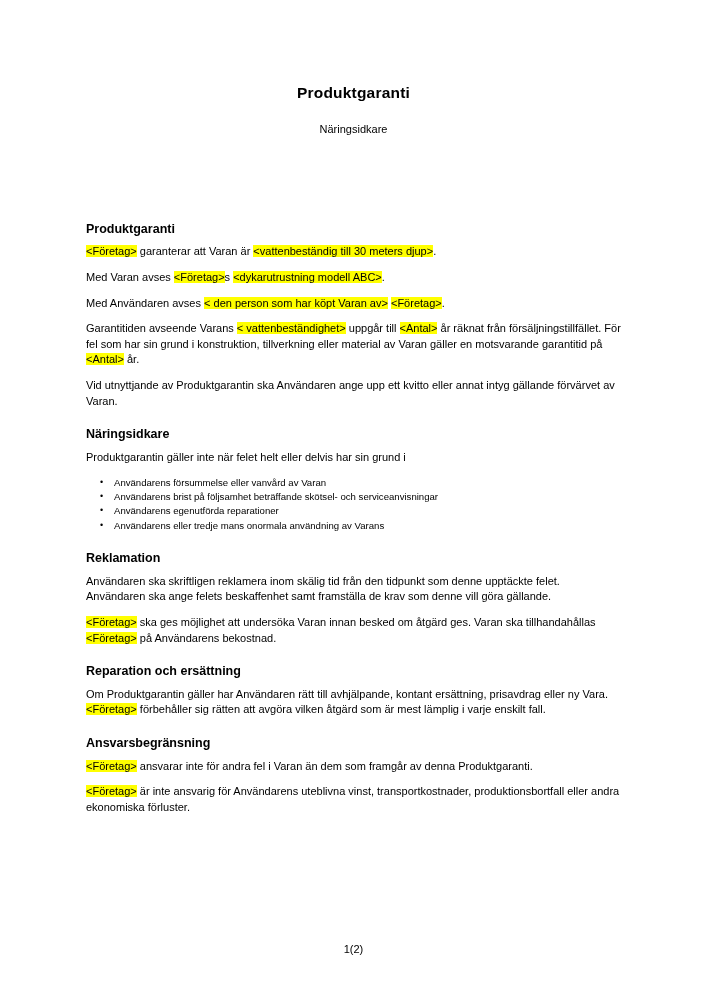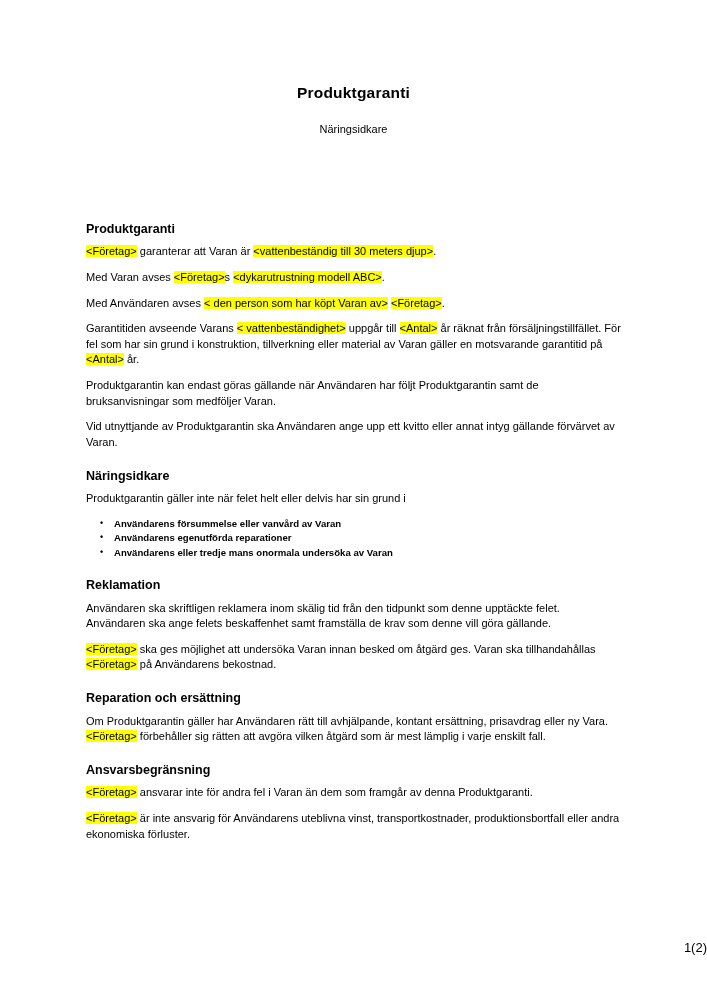--- a/index.html
+++ b/index.html
@@ -114,7 +114,6 @@
         <p class="para"><span>Med Varan avses </span><span class="hl">&lt;Företag&gt;</span><span>s </span><span class="hl">&lt;dykarutrustning modell ABC&gt;</span><span>.</span></p>
         <p class="para"><span>Med Användaren avses </span><span class="hl">&lt; den person som har köpt Varan av&gt;</span><span> </span><span class="hl">&lt;Företag&gt;</span><span>.</span></p>
         <p class="para"><span>Garantitiden avseende Varans </span><span class="hl">&lt; vattenbeständighet&gt;</span><span> uppgår till </span><span class="hl">&lt;Antal&gt;</span><span> år räknat från försäljningstillfället. För fel som har sin grund i konstruktion, tillverkning eller material av Varan gäller en motsvarande garantitid på </span><span class="hl">&lt;Antal&gt;</span><span> år.</span></p>
-        <p class="para"><span>Produktgarantin kan endast göras gällande när Användaren har följt Produktgarantin samt de bruksanvisningar som medföljer Varan.</span></p>
         <p class="para"><span>Vid utnyttjande av Produktgarantin ska Användaren ange upp ett kvitto eller annat intyg gällande förvärvet av Varan.</span></p>
       </div>
       <div class="section">

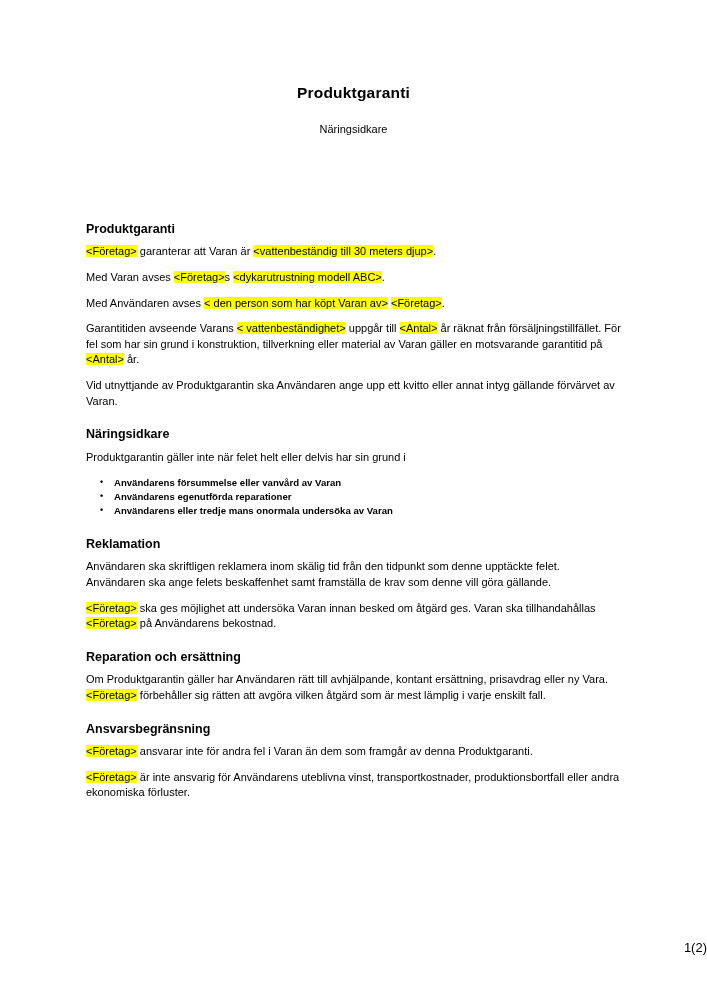--- a/index.html
+++ b/index.html
@@ -73,7 +73,6 @@
     margin: 6px 0 0 0;
     padding-left: 28px;
     list-style: none;
-    font-weight: bold;
   }
   ul.bullets li {
     font-size: 9.6px;

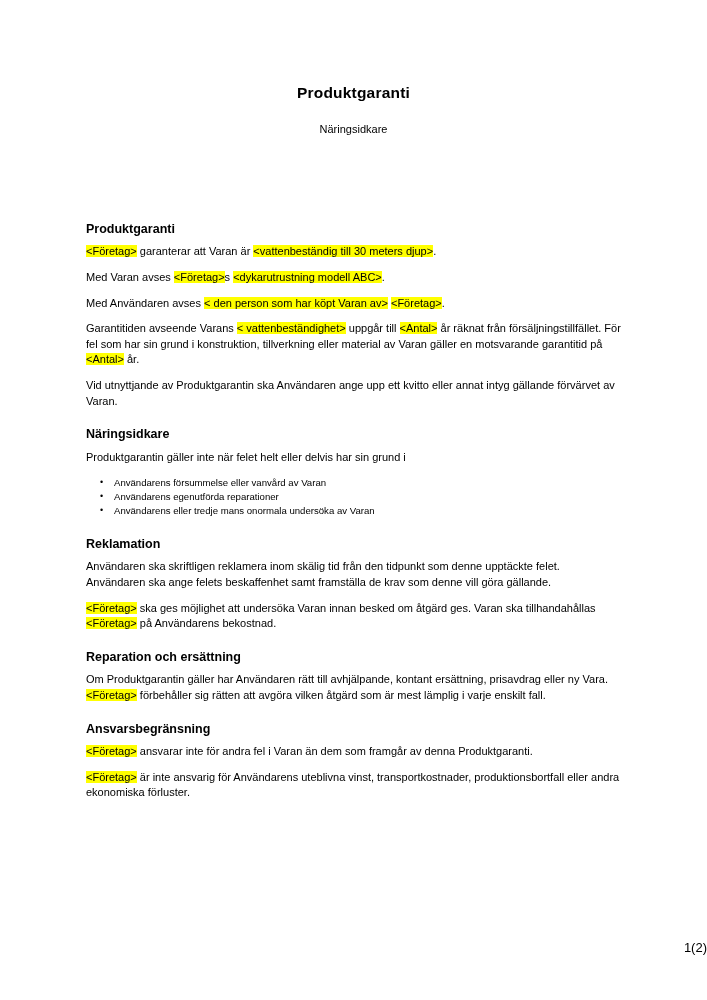--- a/index.html
+++ b/index.html
@@ -120,6 +120,7 @@
         <p class="para"><span>Produktgarantin gäller inte när felet helt eller delvis har sin grund i</span></p>
         <ul class="bullets">
           <li>Användarens försummelse eller vanvård av Varan</li>
+          <li>Användarens brist på följsamhet beträffande skötsel- och serviceanvisningar</li>
           <li>Användarens egenutförda reparationer</li>
           <li>Användarens eller tredje mans onormala undersöka av Varan</li>
         </ul>

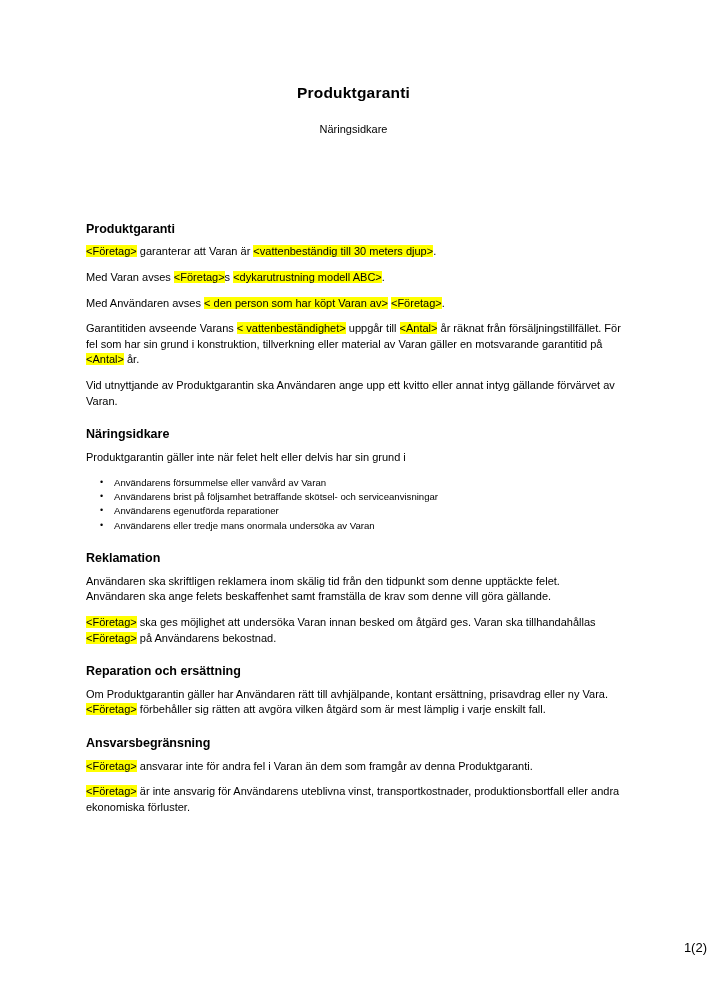--- a/index.html
+++ b/index.html
@@ -122,7 +122,7 @@
           <li>Användarens försummelse eller vanvård av Varan</li>
           <li>Användarens brist på följsamhet beträffande skötsel- och serviceanvisningar</li>
           <li>Användarens egenutförda reparationer</li>
-          <li>Användarens eller tredje mans onormala undersöka av Varan</li>
+          <li>Användarens eller tredje mans onormala användning av Varans</li>
         </ul>
       </div>
       <div class="section">

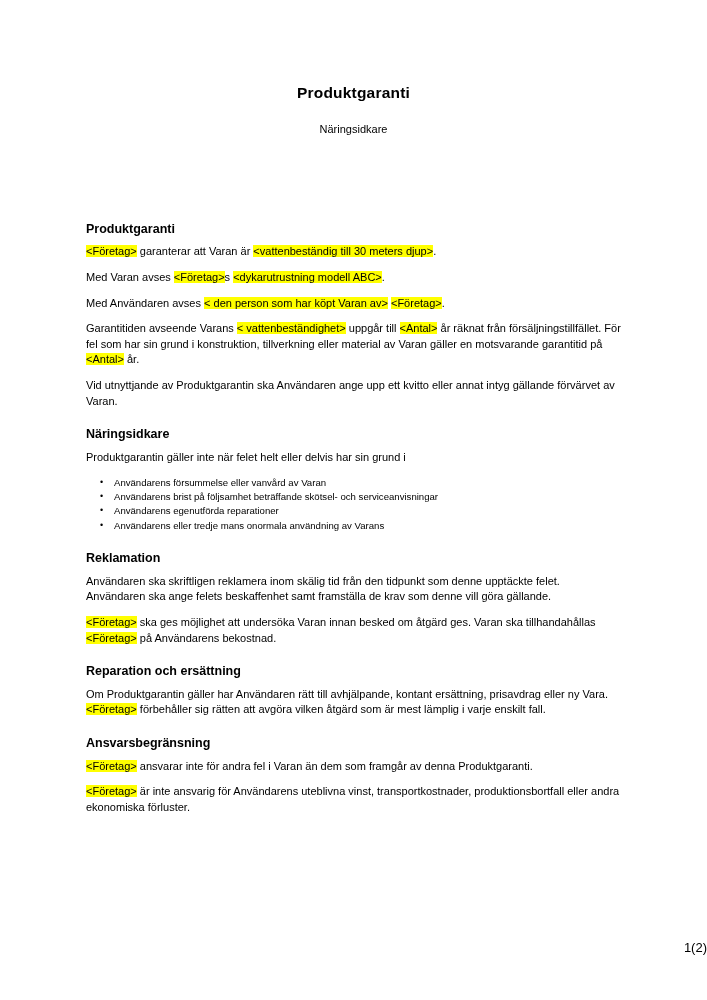--- a/index.html
+++ b/index.html
@@ -92,8 +92,8 @@
     left: 0;
     bottom: 45px;
     width: 100%;
-    text-align: right;
-    font-size: 13px;
+    text-align: center;
+    font-size: 11px;
   }
 </style>
 </head>

